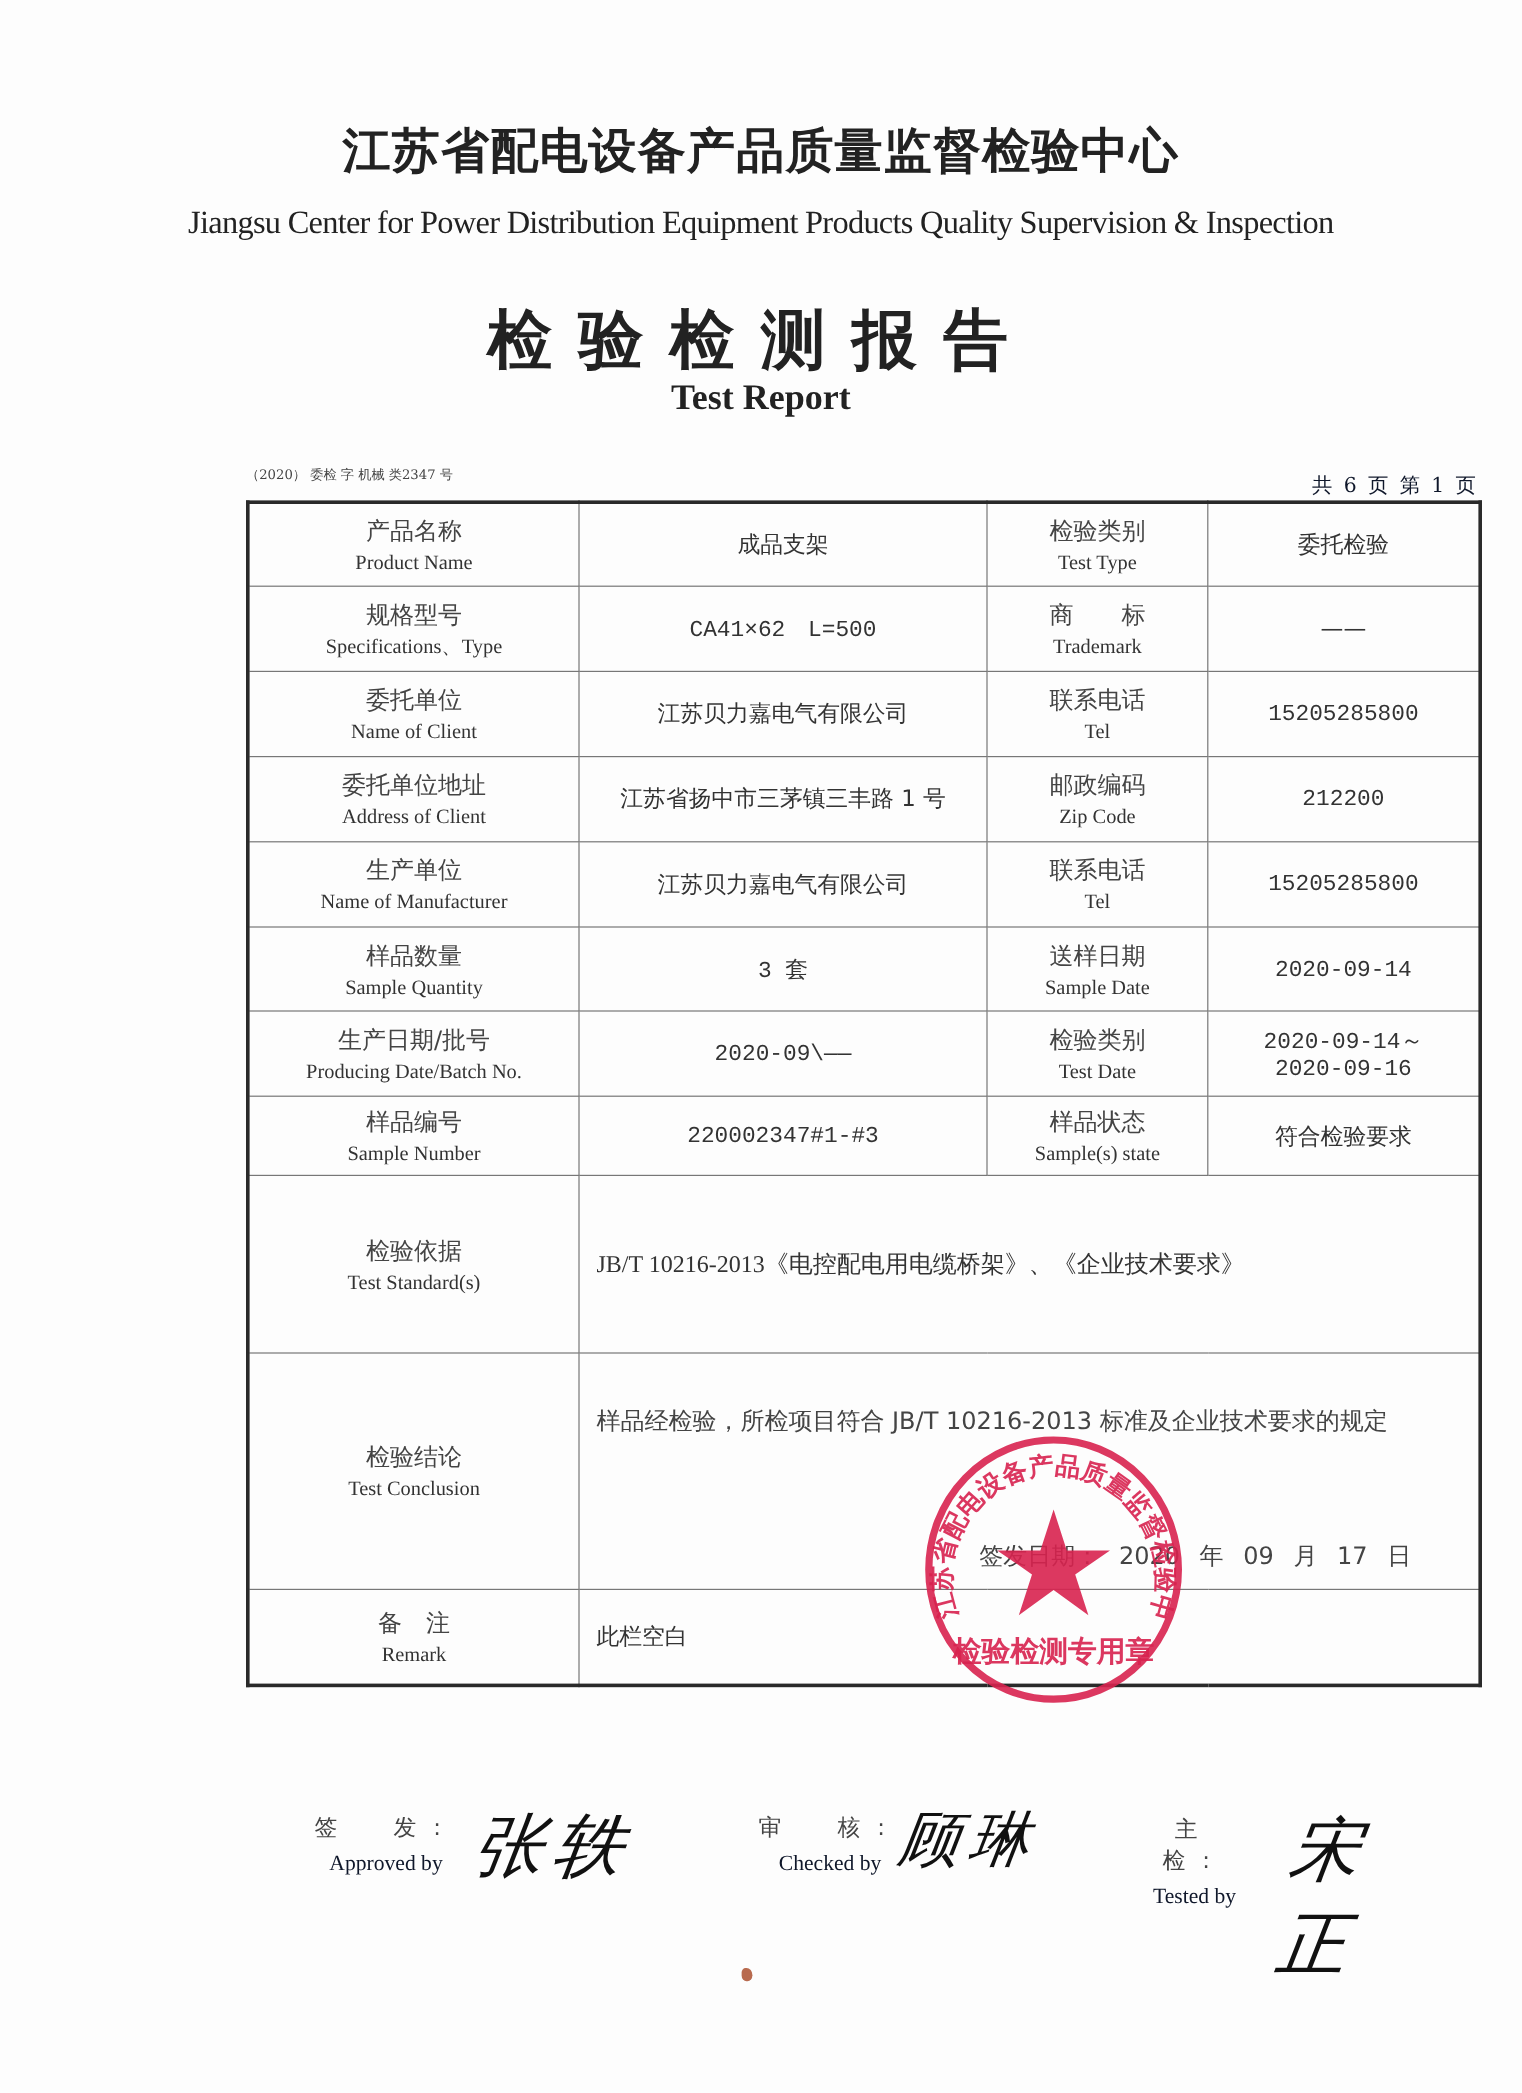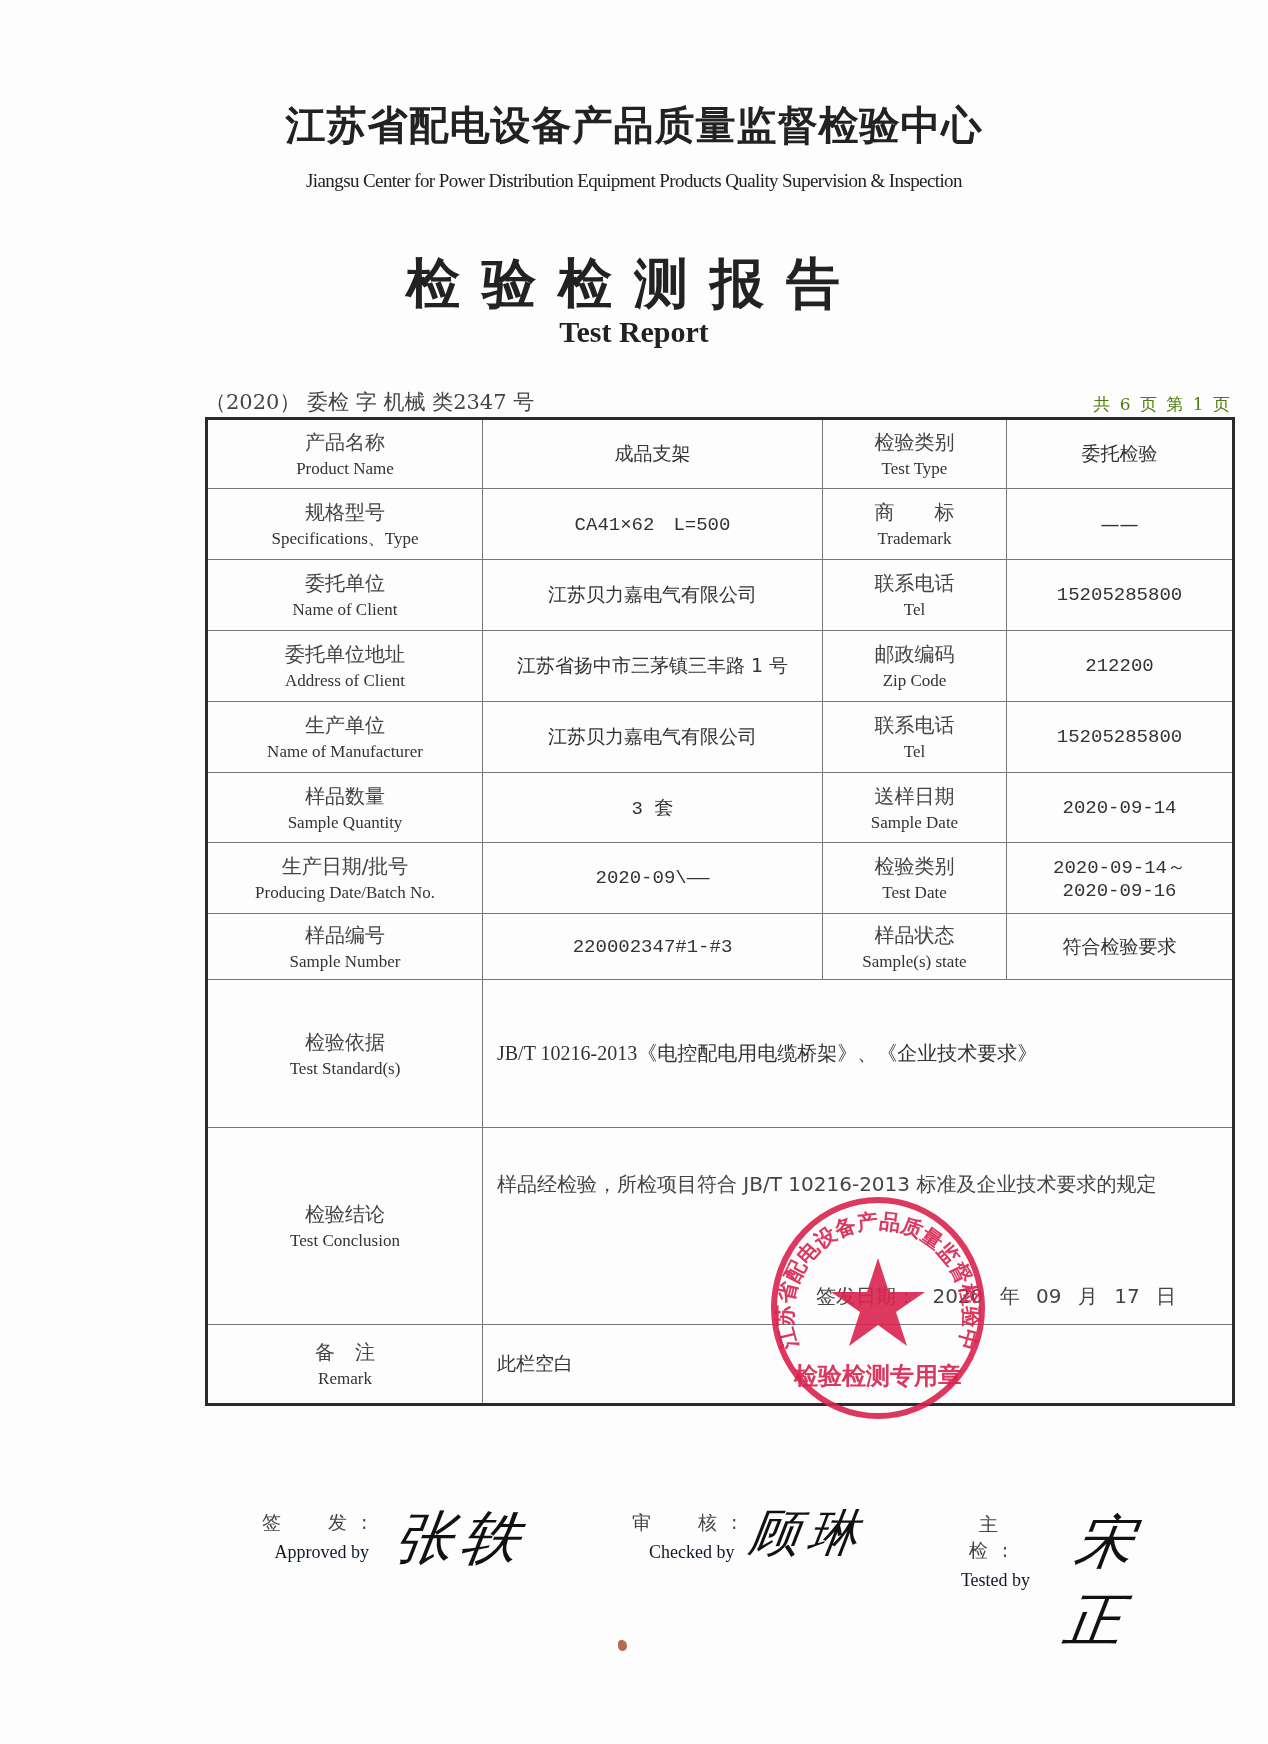--- a/index.html
+++ b/index.html
@@ -9,7 +9,7 @@
   .org-cn { left:0; width:1268px; top:98px; text-align:center; font-family:"DejaVu Sans","Liberation Sans",sans-serif;
             font-size:40px; letter-spacing:1px; color:#222; font-weight:bold; }
   .org-en { left:0; width:1268px; top:170px; text-align:center; font-family:"Liberation Serif",serif;
-            font-size:19px; color:#222; letter-spacing:-0.6px; }
+            font-size:27px; color:#222; letter-spacing:-0.6px; }
   .title-cn { left:0; width:1268px; top:248px; text-align:center; font-family:"DejaVu Sans","Liberation Sans",sans-serif;
               font-size:54px; font-weight:bold; letter-spacing:22px; color:#222; box-sizing:border-box; }
   .title-en { left:0; width:1268px; top:315px; text-align:center; font-family:"Liberation Serif",serif;

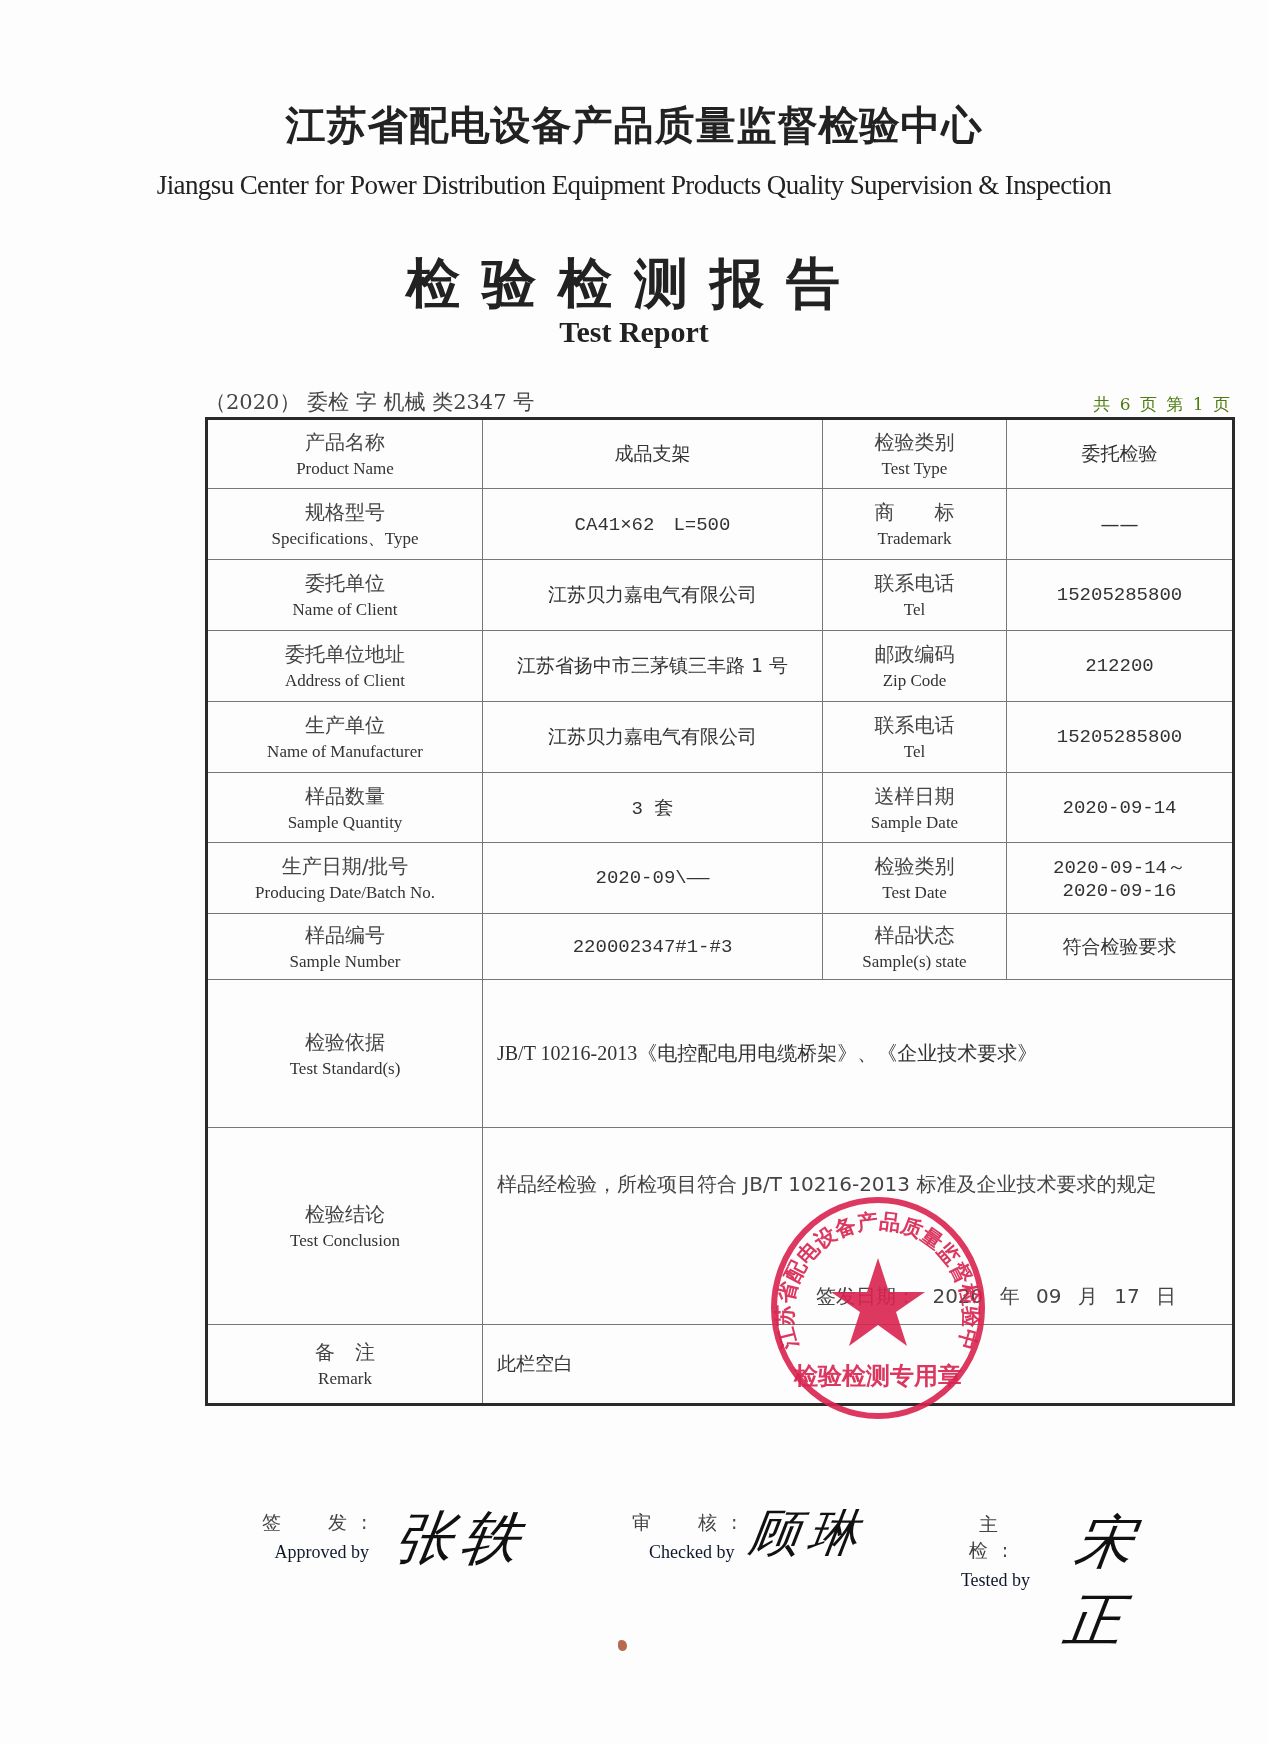--- a/index.html
+++ b/index.html
@@ -14,7 +14,7 @@
               font-size:54px; font-weight:bold; letter-spacing:22px; color:#222; box-sizing:border-box; }
   .title-en { left:0; width:1268px; top:315px; text-align:center; font-family:"Liberation Serif",serif;
               font-size:30px; font-weight:bold; color:#222; }
-  .report-no { left:205px; top:388px; font-size:21px; color:#444; }
+  .report-no { left:205px; top:388px; font-size:11px; color:#444; }
   .page-no { right:36px; top:393px; font-size:17px; color:#4d7c0f; letter-spacing:2px; }
 
   table.report { position:absolute; left:205px; top:417px; width:1027px; border-collapse:collapse;

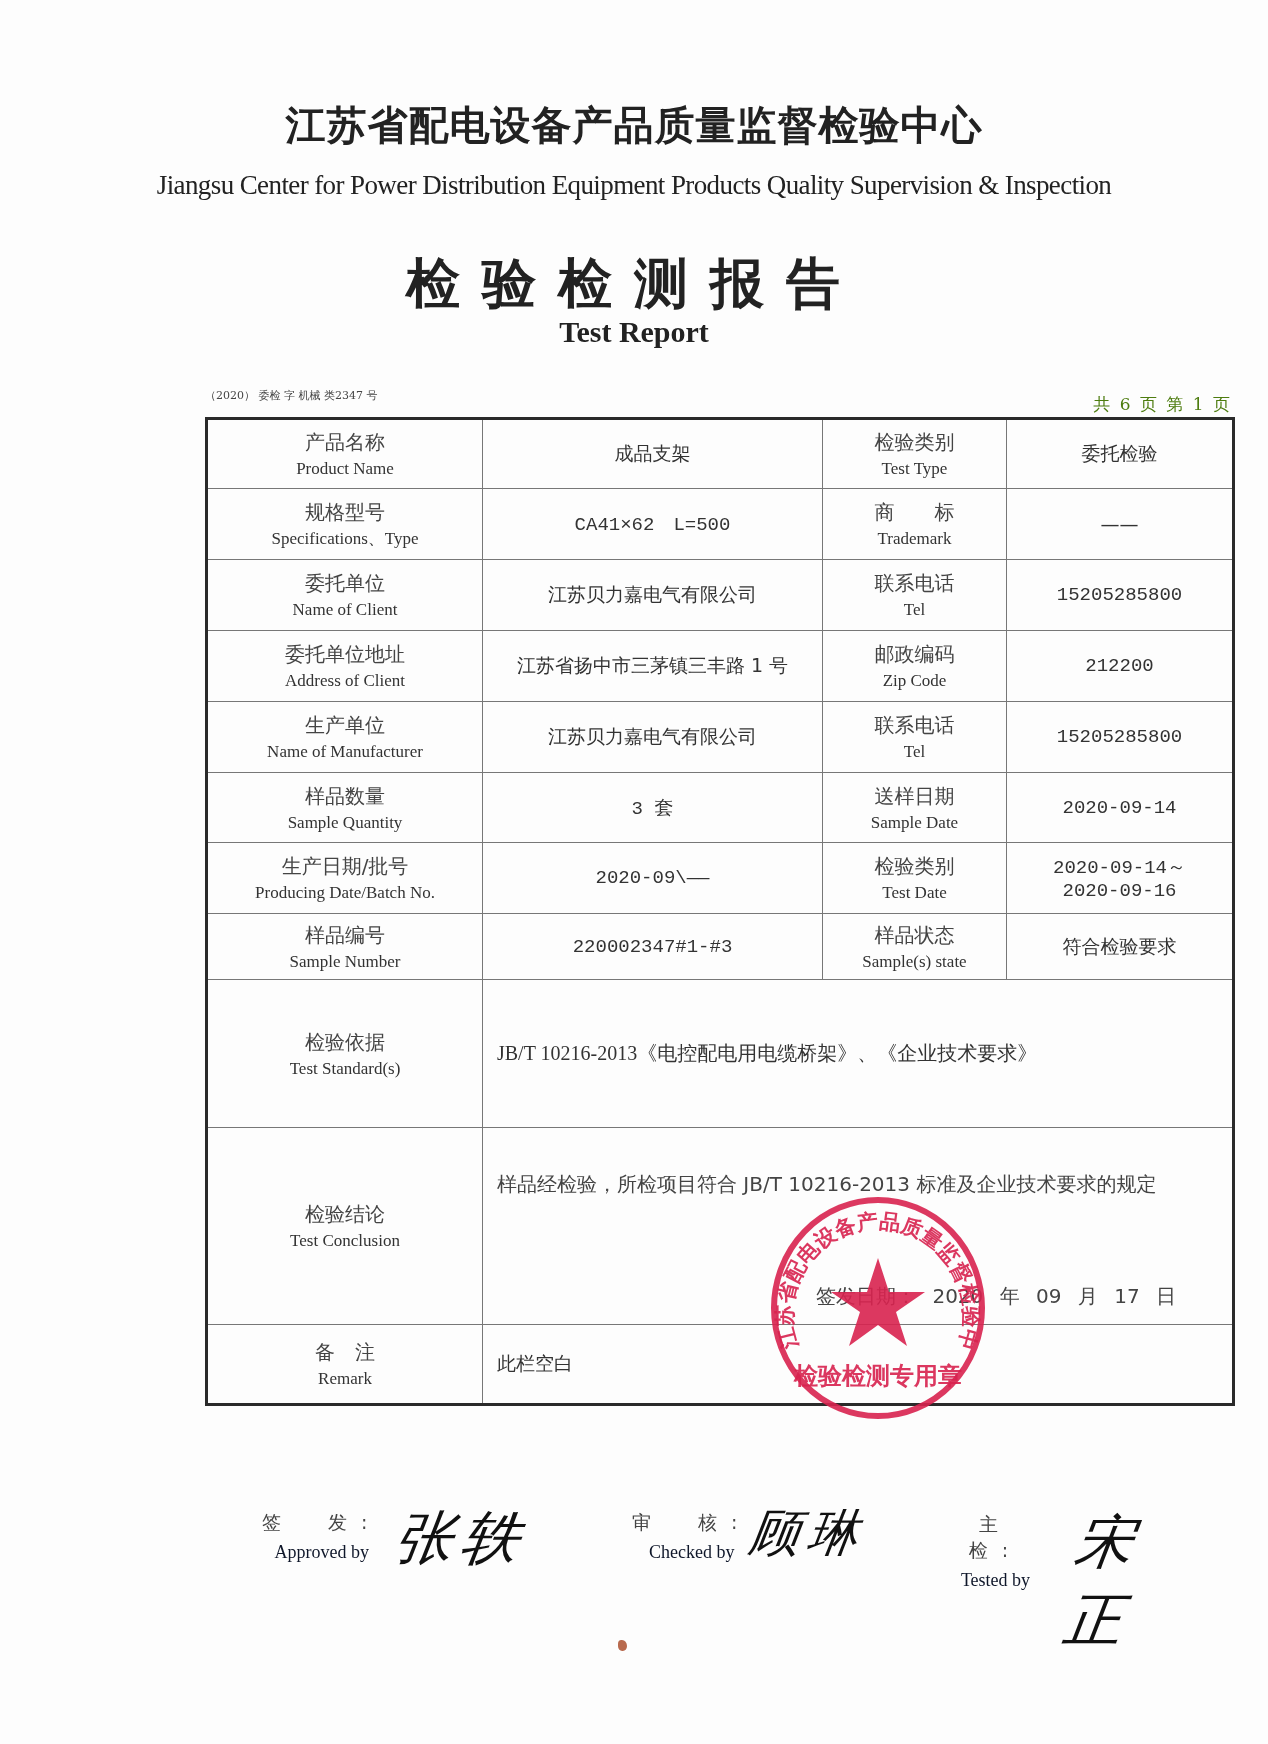--- a/index.html
+++ b/index.html
@@ -15,7 +15,7 @@
   .title-en { left:0; width:1268px; top:315px; text-align:center; font-family:"Liberation Serif",serif;
               font-size:30px; font-weight:bold; color:#222; }
   .report-no { left:205px; top:388px; font-size:11px; color:#444; }
-  .page-no { right:36px; top:393px; font-size:17px; color:#4d7c0f; letter-spacing:2px; }
+  .page-no { right:36px; top:393px; font-size:17px; color:#0f172a; letter-spacing:2px; }
 
   table.report { position:absolute; left:205px; top:417px; width:1027px; border-collapse:collapse;
                  border:3px solid #2a2a2a; table-layout:fixed; }

